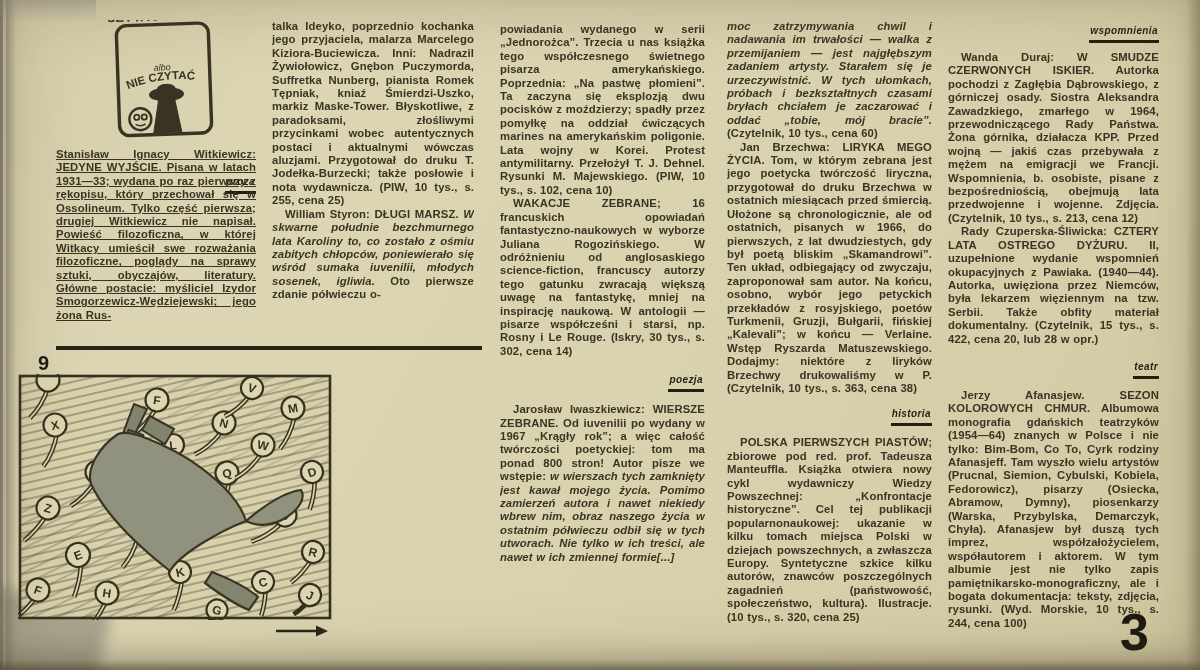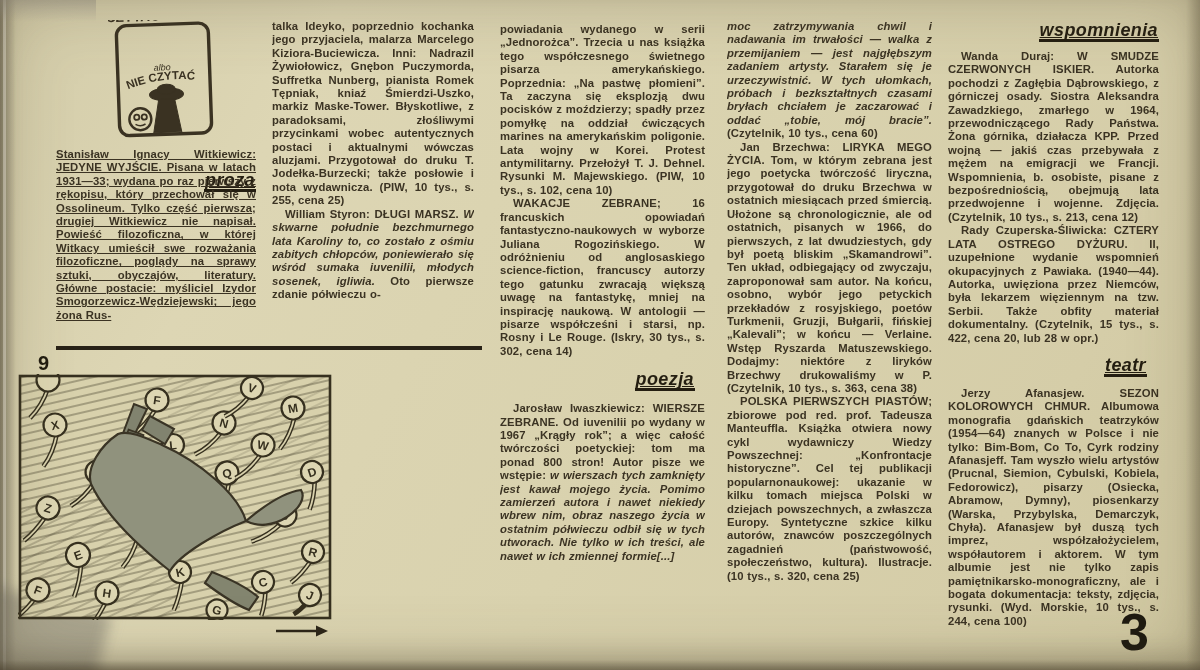--- a/index.html
+++ b/index.html
@@ -29,8 +29,8 @@
   .indent{text-indent:13px;}
   .it{font-style:italic;margin-top:16px;}
   .sect-row{text-align:right;line-height:16px;}
-  .sect{display:inline-block;font-style:italic;font-weight:bold;font-size:18px;color:#241e11;
-        border-bottom:3px solid #241e11;padding:0 1px 1px 1px;letter-spacing:.4px;text-decoration:underline;}
+  .sect{display:inline-block;font-style:italic;font-weight:bold;font-size:10px;color:#241e11;
+        border-bottom:3px solid #241e11;padding:0 1px 1px 1px;letter-spacing:.4px;}
   .rule{position:absolute;background:#282217;}
   .fig-num{position:absolute;font-size:20px;font-weight:bold;color:#201b10;}
   .page-num{position:absolute;font-size:52px;font-weight:bold;color:#1d1910;line-height:52px;}

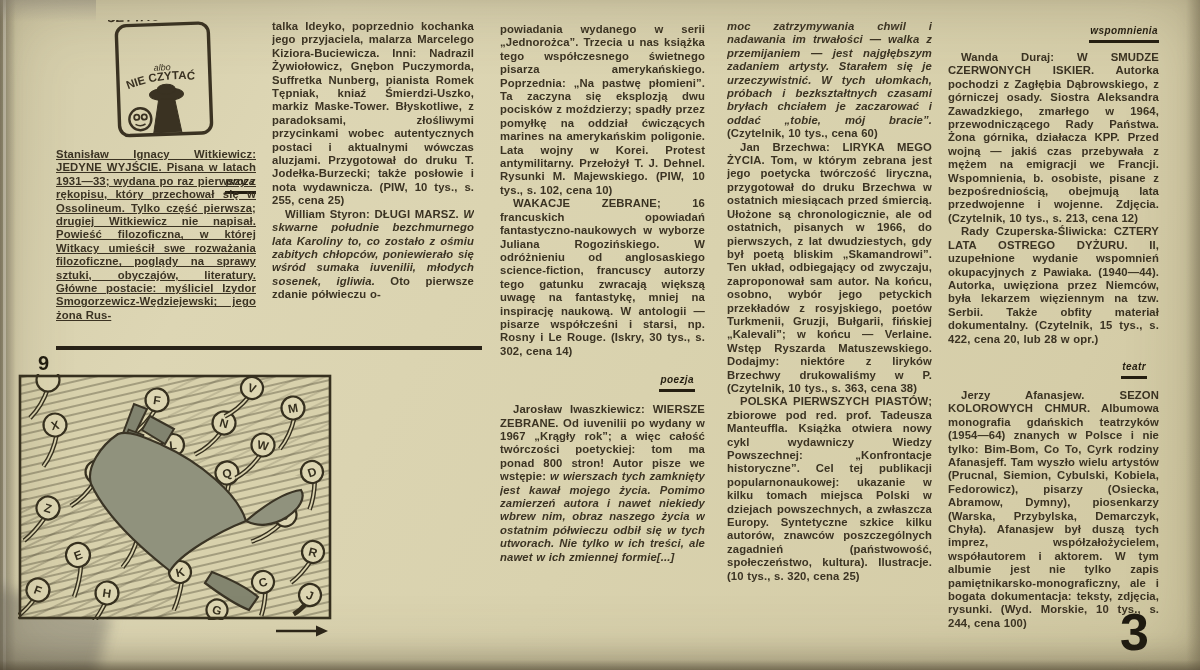--- a/index.html
+++ b/index.html
@@ -272,7 +272,7 @@
     </div>
     <p class="par indent"><span>Wanda Duraj:</span> <span>W SMUDZE CZERWONYCH ISKIER. Autorka pochodzi z Zagłębia Dąbrowskiego, z górniczej osady. Siostra Aleksandra Zawadzkiego, zmarłego w 1964, przewodniczącego Rady Państwa. Żona górnika, działacza KPP. Przed wojną — jakiś czas przebywała z mężem na emigracji we Francji. Wspomnienia, b. osobiste, pisane z bezpośredniością, obejmują lata przedwojenne i wojenne. Zdjęcia. (Czytelnik, 10 tys., s. 213, cena 12)</span></p>
     <p class="par indent"><span>Rady Czuperska-Śliwicka:</span> <span>CZTERY LATA OSTREGO DYŻURU. II, uzupełnione wydanie wspomnień okupacyjnych z Pawiaka. (1940—44). Autorka, uwięziona przez Niemców, była lekarzem więziennym na tzw. Serbii. Także obfity materiał dokumentalny. (Czytelnik, 15 tys., s. 422, cena 20, lub 28 w opr.)</span></p>
-    <div class="sect-row" style="margin:12px 12px 10px 0;">
+    <div class="sect-row" style="margin:12px 0 10px 0;">
       <span class="sect">teatr</span>
     </div>
     <p class="par indent"><span>Jerzy Afanasjew.</span> <span>SEZON KOLOROWYCH CHMUR. Albumowa monografia gdańskich teatrzyków (1954—64) znanych w Polsce i nie tylko: Bim-Bom, Co To, Cyrk rodziny Afanasjeff. Tam wyszło wielu artystów (Prucnal, Siemion, Cybulski, Kobiela, Fedorowicz), pisarzy (Osiecka, Abramow, Dymny), piosenkarzy (Warska, Przybylska, Demarczyk, Chyła). Afanasjew był duszą tych imprez, współzałożycielem, współautorem i aktorem. W tym albumie jest nie tylko zapis pamiętnikarsko-monograficzny, ale i bogata dokumentacja: teksty, zdjęcia, rysunki. (Wyd. Morskie, 10 tys., s. 244, cena 100)</span></p>

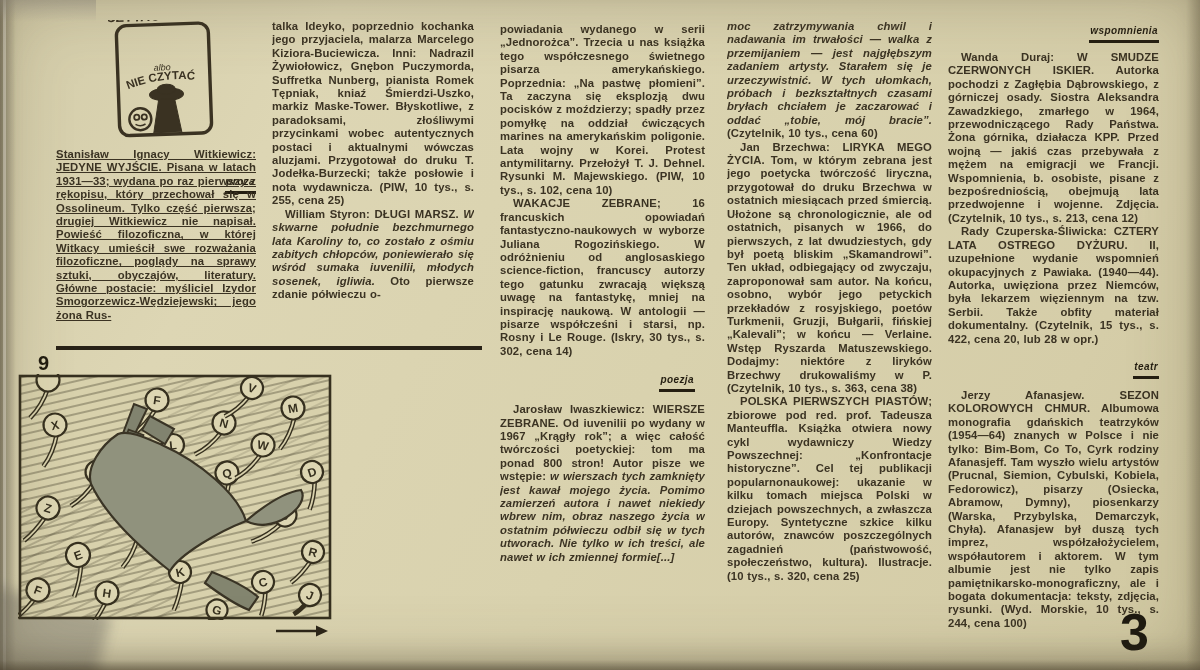--- a/index.html
+++ b/index.html
@@ -254,7 +254,7 @@
   <div class="col" style="left:500px;top:23px;width:205px;height:642px;">
     <p class="par"><span>powiadania wydanego w serii „Jednorożca”. Trzecia u nas książka tego współczesnego świetnego pisarza amerykańskiego. Poprzednia: „Na pastwę płomieni”. Ta zaczyna się eksplozją dwu pocisków z moździerzy; spadły przez pomyłkę na oddział ćwiczących marines na amerykańskim poligonie. Lata wojny w Korei. Protest antymilitarny. Przełożył T. J. Dehnel. Rysunki M. Majewskiego. (PIW, 10 tys., s. 102, cena 10)</span></p>
     <p class="par indent"><span>WAKACJE ZEBRANE;</span> <span>16 francuskich opowiadań fantastyczno-naukowych w wyborze Juliana Rogozińskiego. W odróżnieniu od anglosaskiego science-fiction, francuscy autorzy tego gatunku zwracają większą uwagę na fantastykę, mniej na inspirację naukową. W antologii — pisarze współcześni i starsi, np. Rosny i Le Rouge. (Iskry, 30 tys., s. 302, cena 14)</span></p>
-    <div class="sect-row" style="margin:13px 10px 11px 0;">
+    <div class="sect-row" style="margin:13px 1px 11px 0;">
       <span class="sect">poezja</span>
     </div>
     <p class="par indent"><span>Jarosław Iwaszkiewicz:</span> <span>WIERSZE ZEBRANE. Od iuvenilii po wydany w 1967 „Krągły rok”; a więc całość twórczości poetyckiej: tom ma ponad 800 stron! Autor pisze we wstępie:</span> <span class="it">w wierszach tych zamknięty jest kawał mojego życia. Pomimo zamierzeń autora i nawet niekiedy wbrew nim, obraz naszego życia w ostatnim półwieczu odbił się w tych utworach. Nie tylko w ich treści, ale nawet w ich zmiennej formie[...]</span></p>

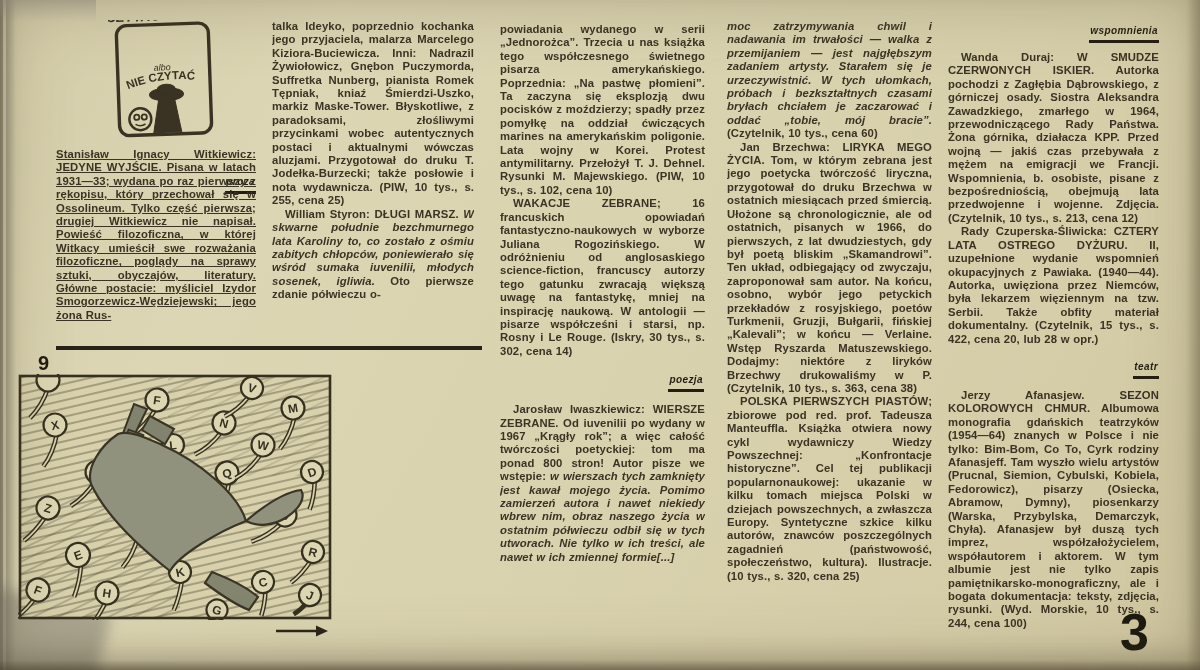--- a/index.html
+++ b/index.html
@@ -263,6 +263,9 @@
   <div class="col" style="left:727px;top:20px;width:205px;height:642px;">
     <p class="par"><span class="it">moc zatrzymywania chwil i nadawania im trwałości — walka z przemijaniem — jest najgłębszym zadaniem artysty. Starałem się je urzeczywistnić. W tych ułomkach, próbach i bezkształtnych czasami bryłach chciałem je zaczarować i oddać „tobie, mój bracie”.</span> <span>(Czytelnik, 10 tys., cena 60)</span></p>
     <p class="par indent"><span>Jan Brzechwa:</span> <span>LIRYKA MEGO ŻYCIA. Tom, w którym zebrana jest jego poetycka twórczość liryczna, przygotował do druku Brzechwa w ostatnich miesiącach przed śmiercią. Ułożone są chronologicznie, ale od ostatnich, pisanych w 1966, do pierwszych, z lat dwudziestych, gdy był poetą bliskim „Skamandrowi”. Ten układ, odbiegający od zwyczaju, zaproponował sam autor. Na końcu, osobno, wybór jego petyckich przekładów z rosyjskiego, poetów Turkmenii, Gruzji, Bułgarii, fińskiej „Kalevali”; w końcu — Verlaine. Wstęp Ryszarda Matuszewskiego. Dodajmy: niektóre z liryków Brzechwy drukowaliśmy w P. (Czytelnik, 10 tys., s. 363, cena 38)</span></p>
+    <div class="sect-row" style="margin:10px 0 10px 0;">
+      <span class="sect">historia</span>
+    </div>
     <p class="par indent"><span>POLSKA PIERWSZYCH PIASTÓW;</span> <span>zbiorowe pod red. prof. Tadeusza Manteuffla. Książka otwiera nowy cykl wydawniczy Wiedzy Powszechnej: „Konfrontacje historyczne”. Cel tej publikacji popularnonaukowej: ukazanie w kilku tomach miejsca Polski w dziejach powszechnych, a zwłaszcza Europy. Syntetyczne szkice kilku autorów, znawców poszczególnych zagadnień (państwowość, społeczeństwo, kultura). Ilustracje. (10 tys., s. 320, cena 25)</span></p>
   </div>
 

